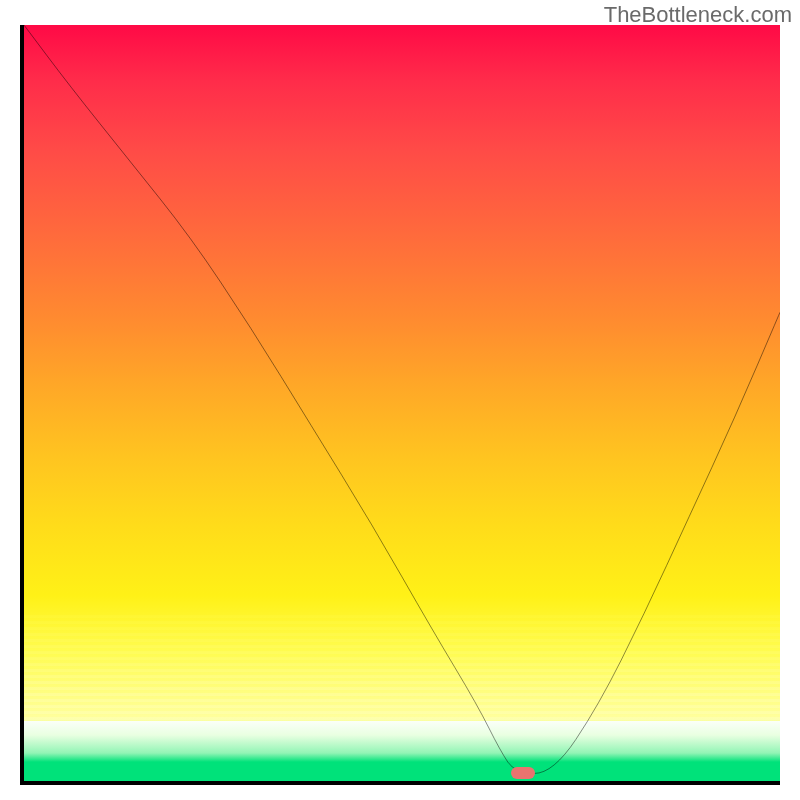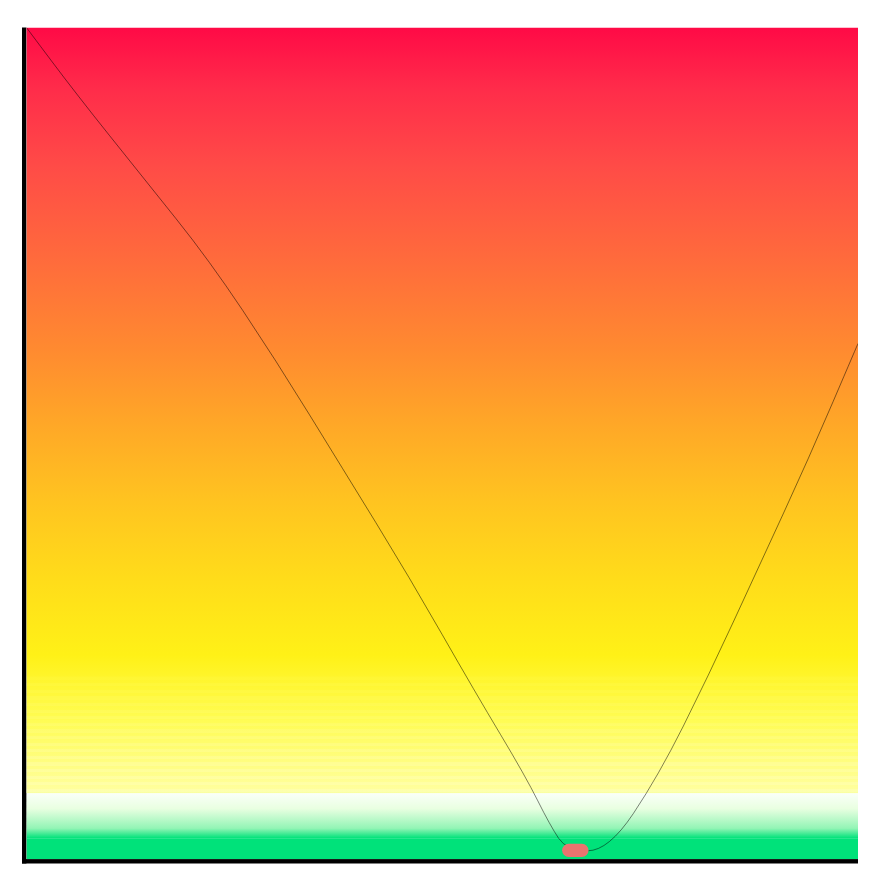--- a/index.html
+++ b/index.html
@@ -113,6 +113,7 @@
 <body>
 
 <div class="outer">
+  <div class="watermark">TheBottleneck.com</div>
 
   <div class="frame">
     <div class="gradient">

